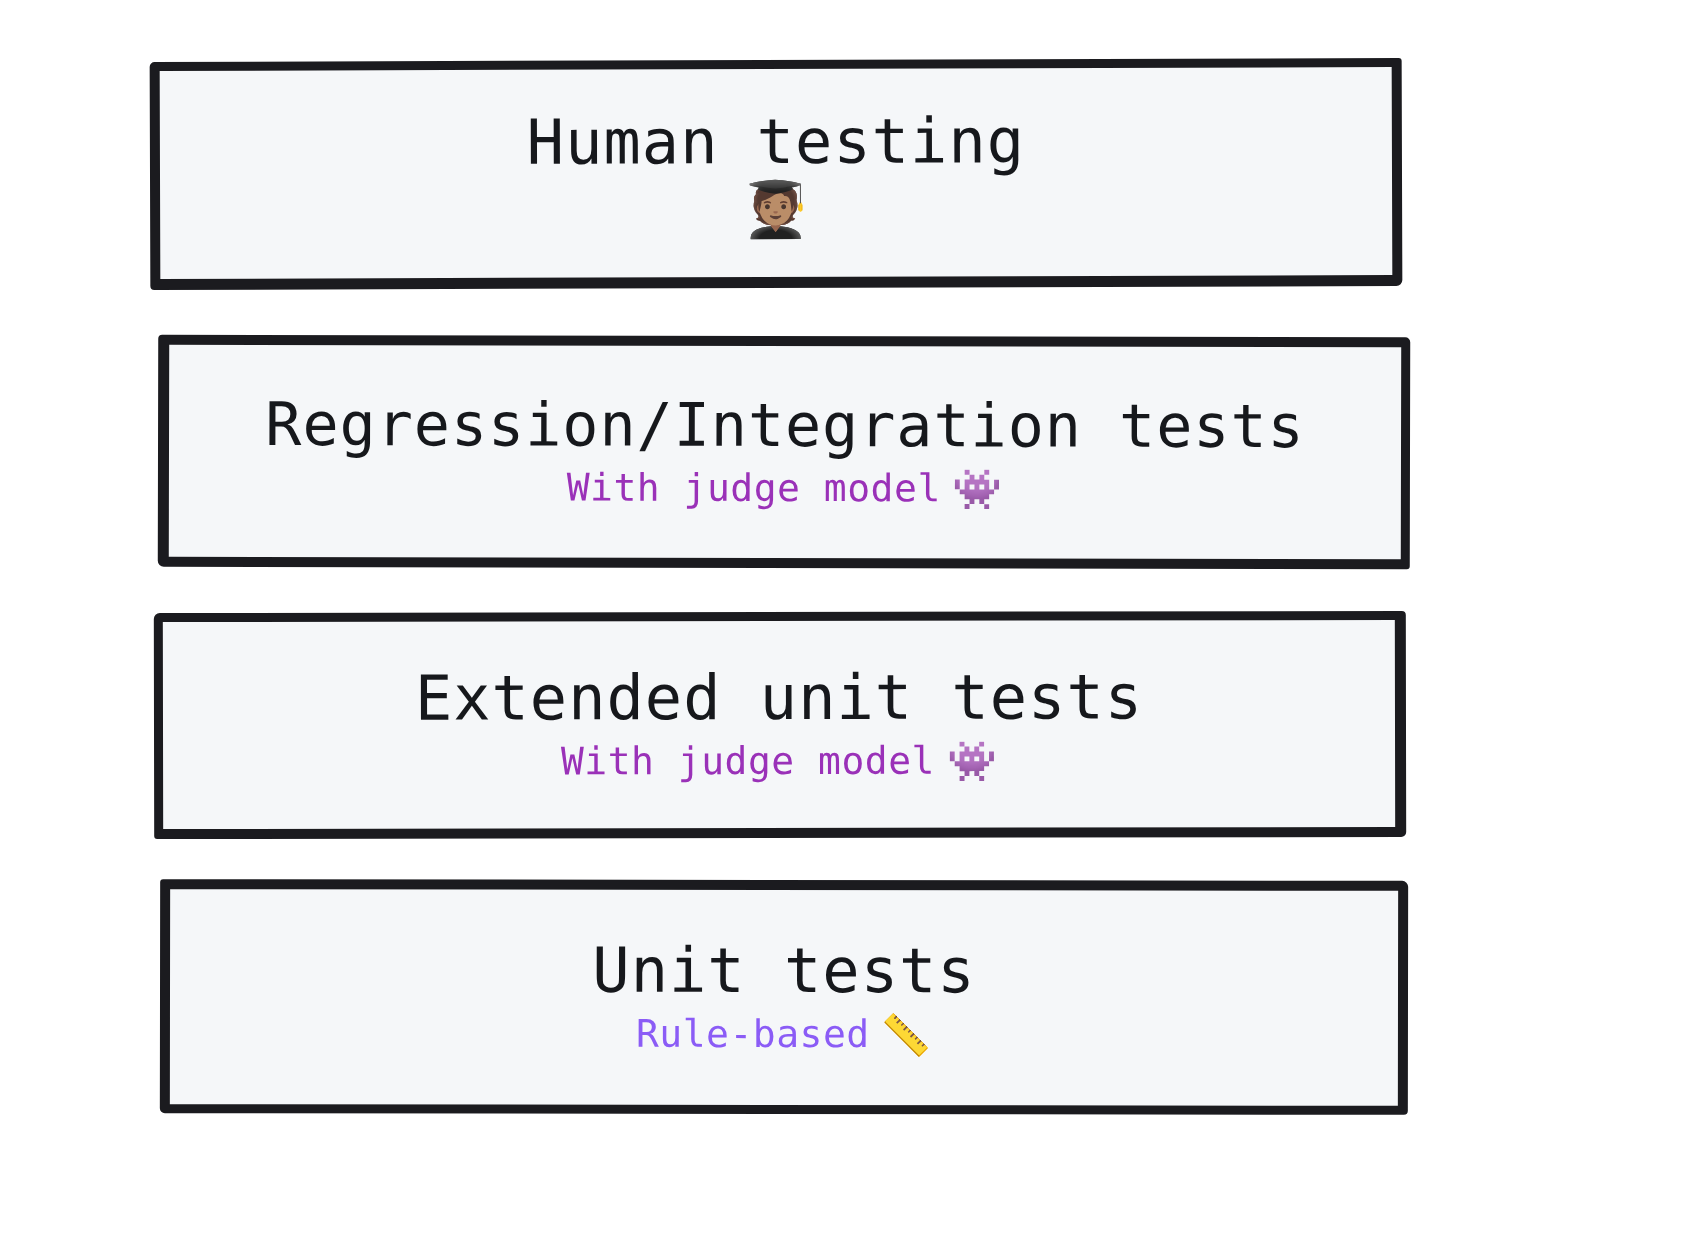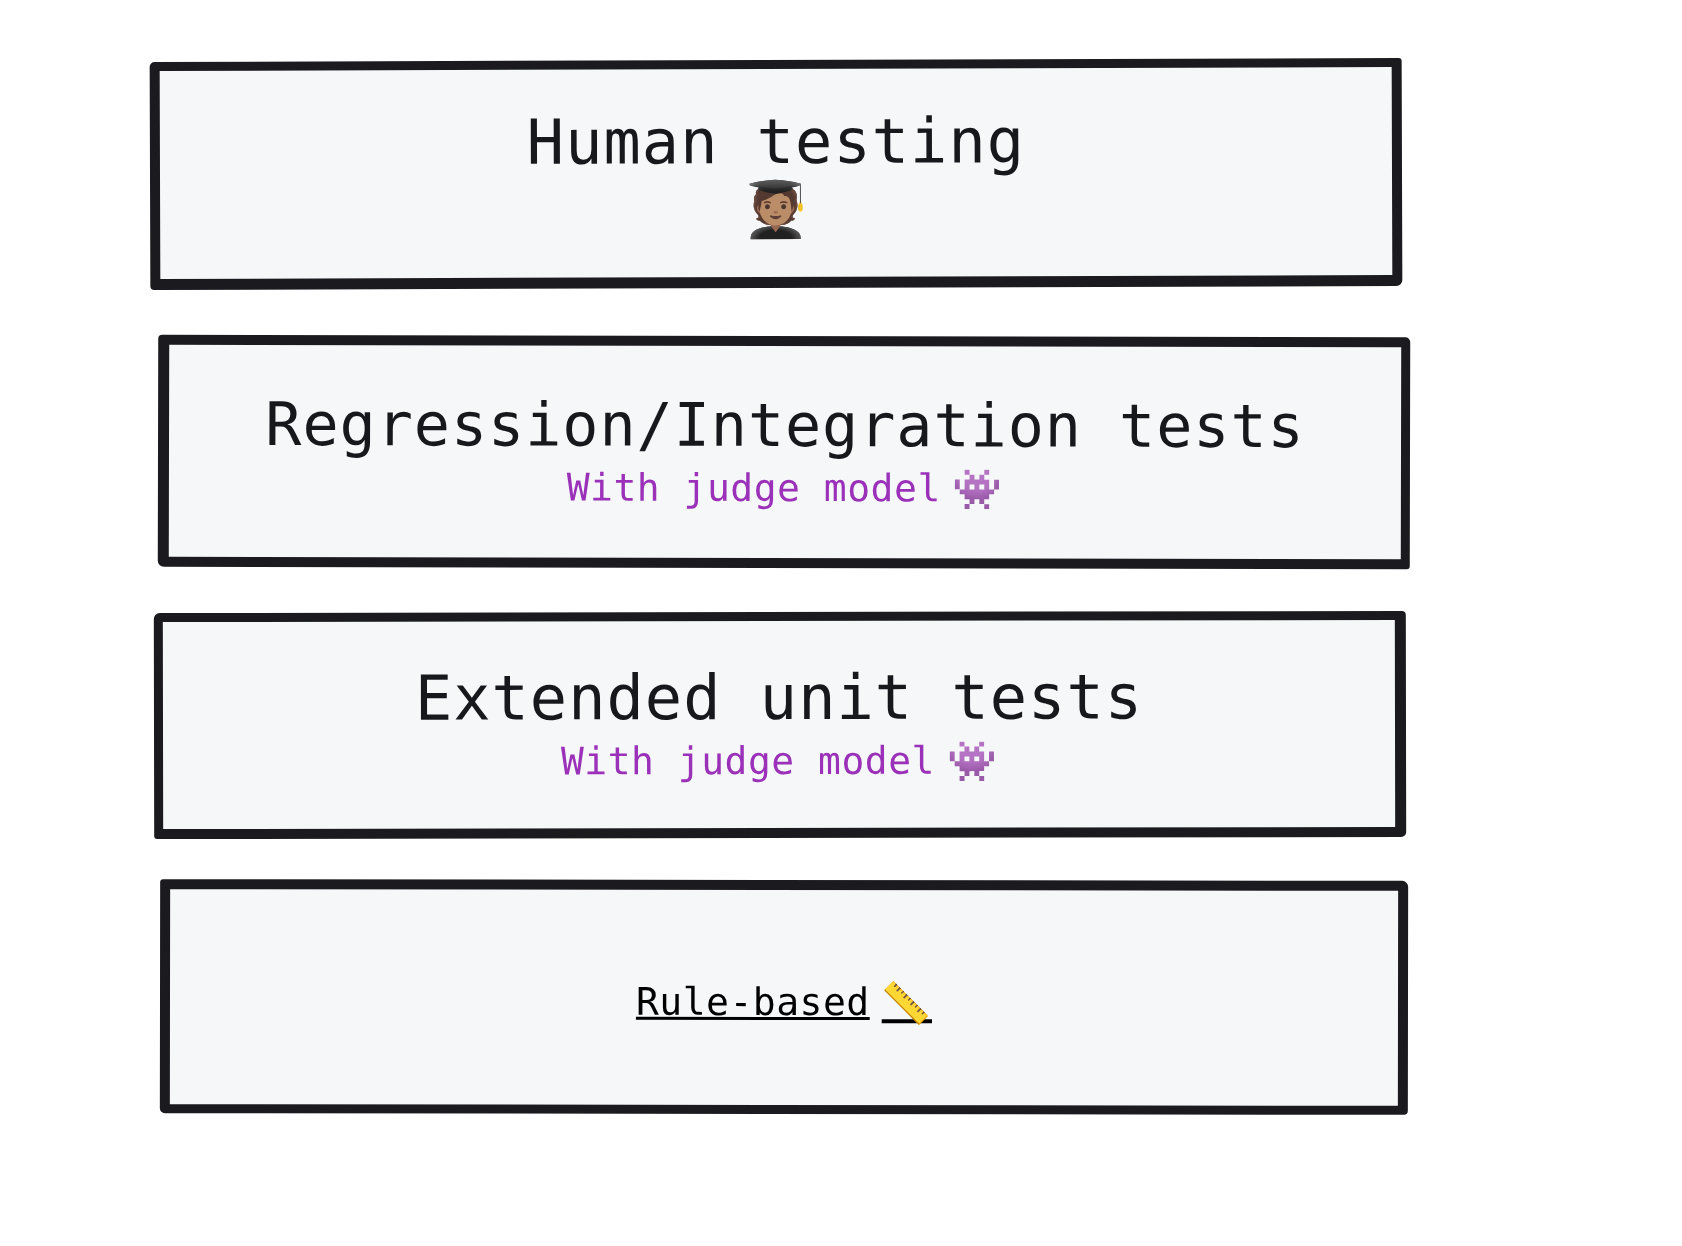--- a/index.html
+++ b/index.html
@@ -127,6 +127,7 @@
   </div>
 
   <div class="layer l4">
+    <div class="title">Unit tests</div>
     <div class="subtitle rule">
       <span>Rule-based</span>
       <span class="emoji-inline">📏</span>

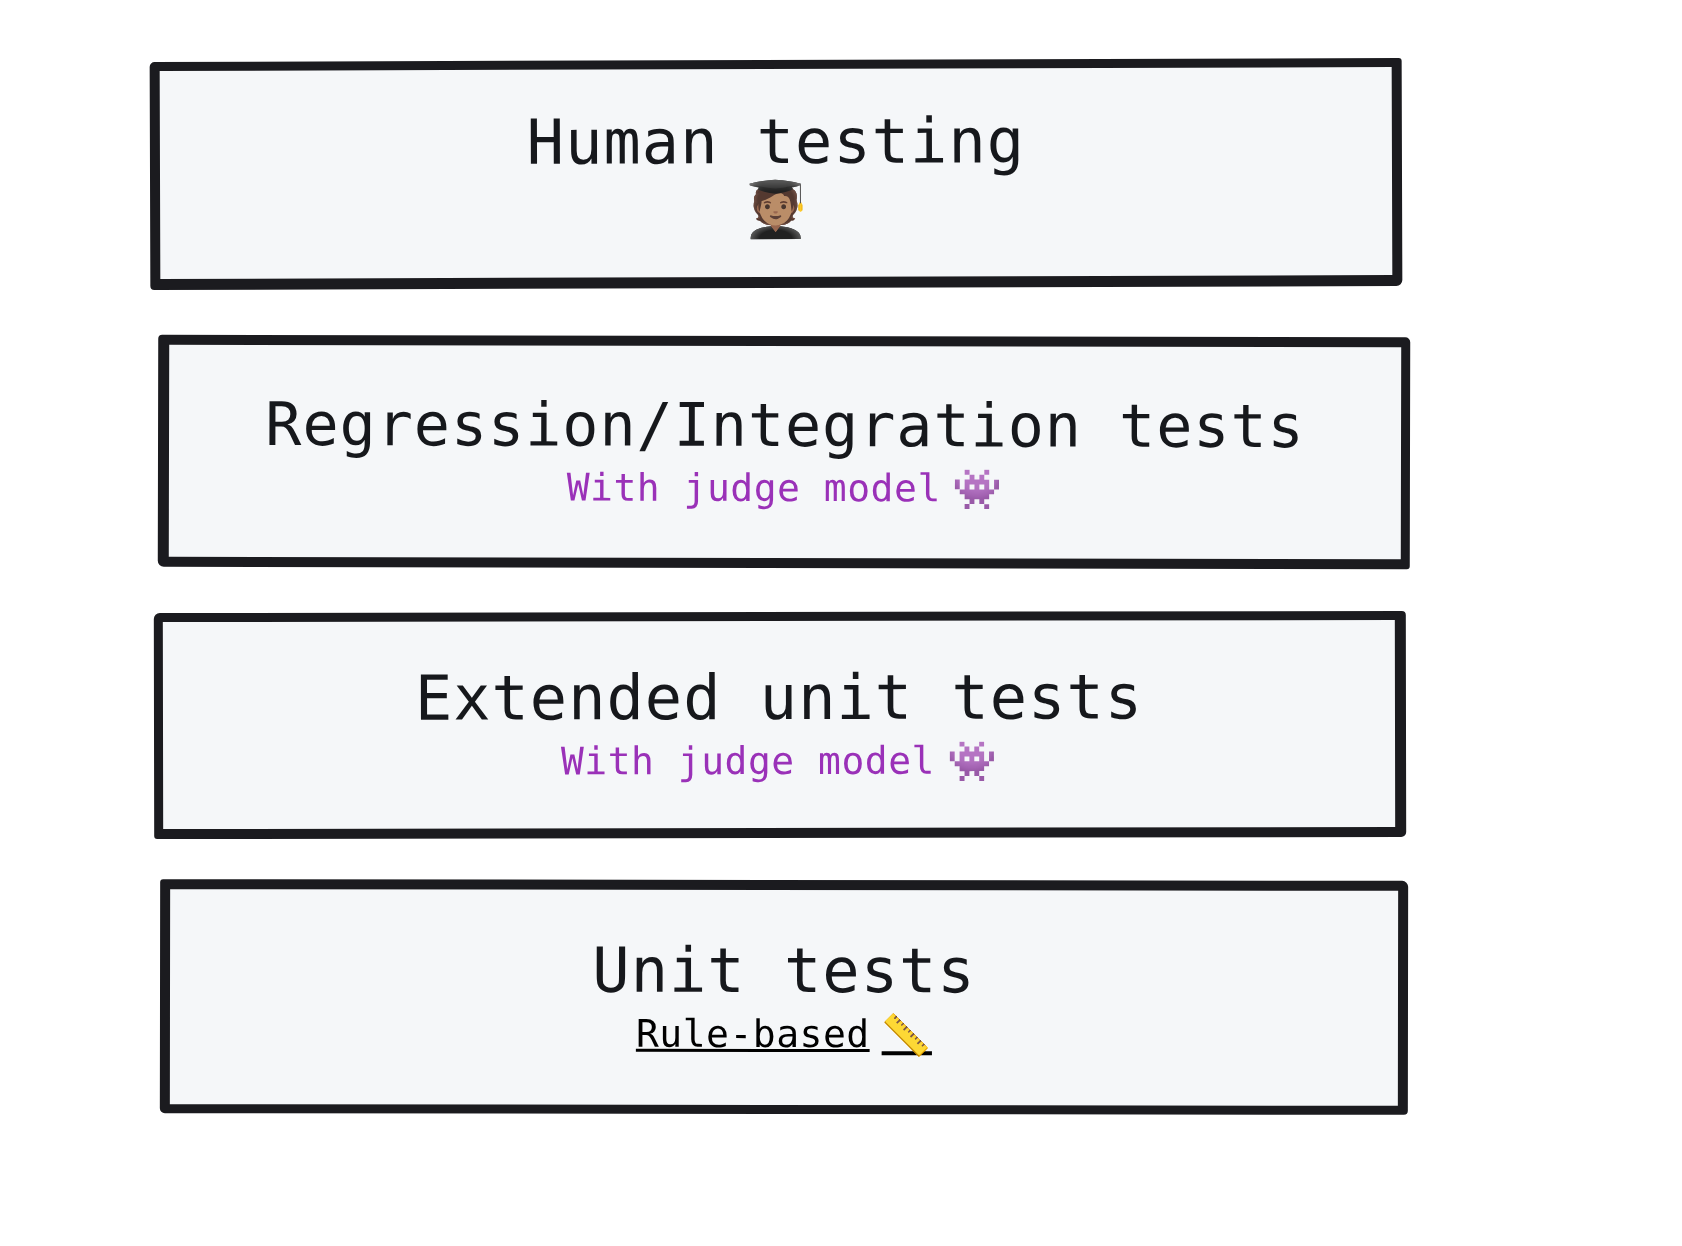--- a/index.html
+++ b/index.html
@@ -85,7 +85,7 @@
     gap: 8px;
   }
   .subtitle.judge { color: #9a31b8; }
-  .subtitle.rule  { color: #000000; text-decoration: underline; }
+  .subtitle.rule  { color: #8b5cf6; }
 
   .emoji-big {
     font-family: "DejaVu Sans", sans-serif;

